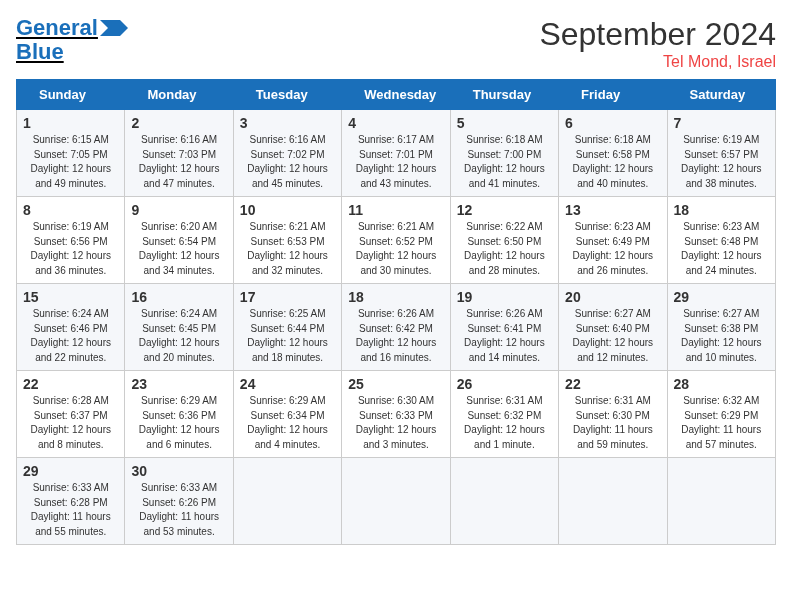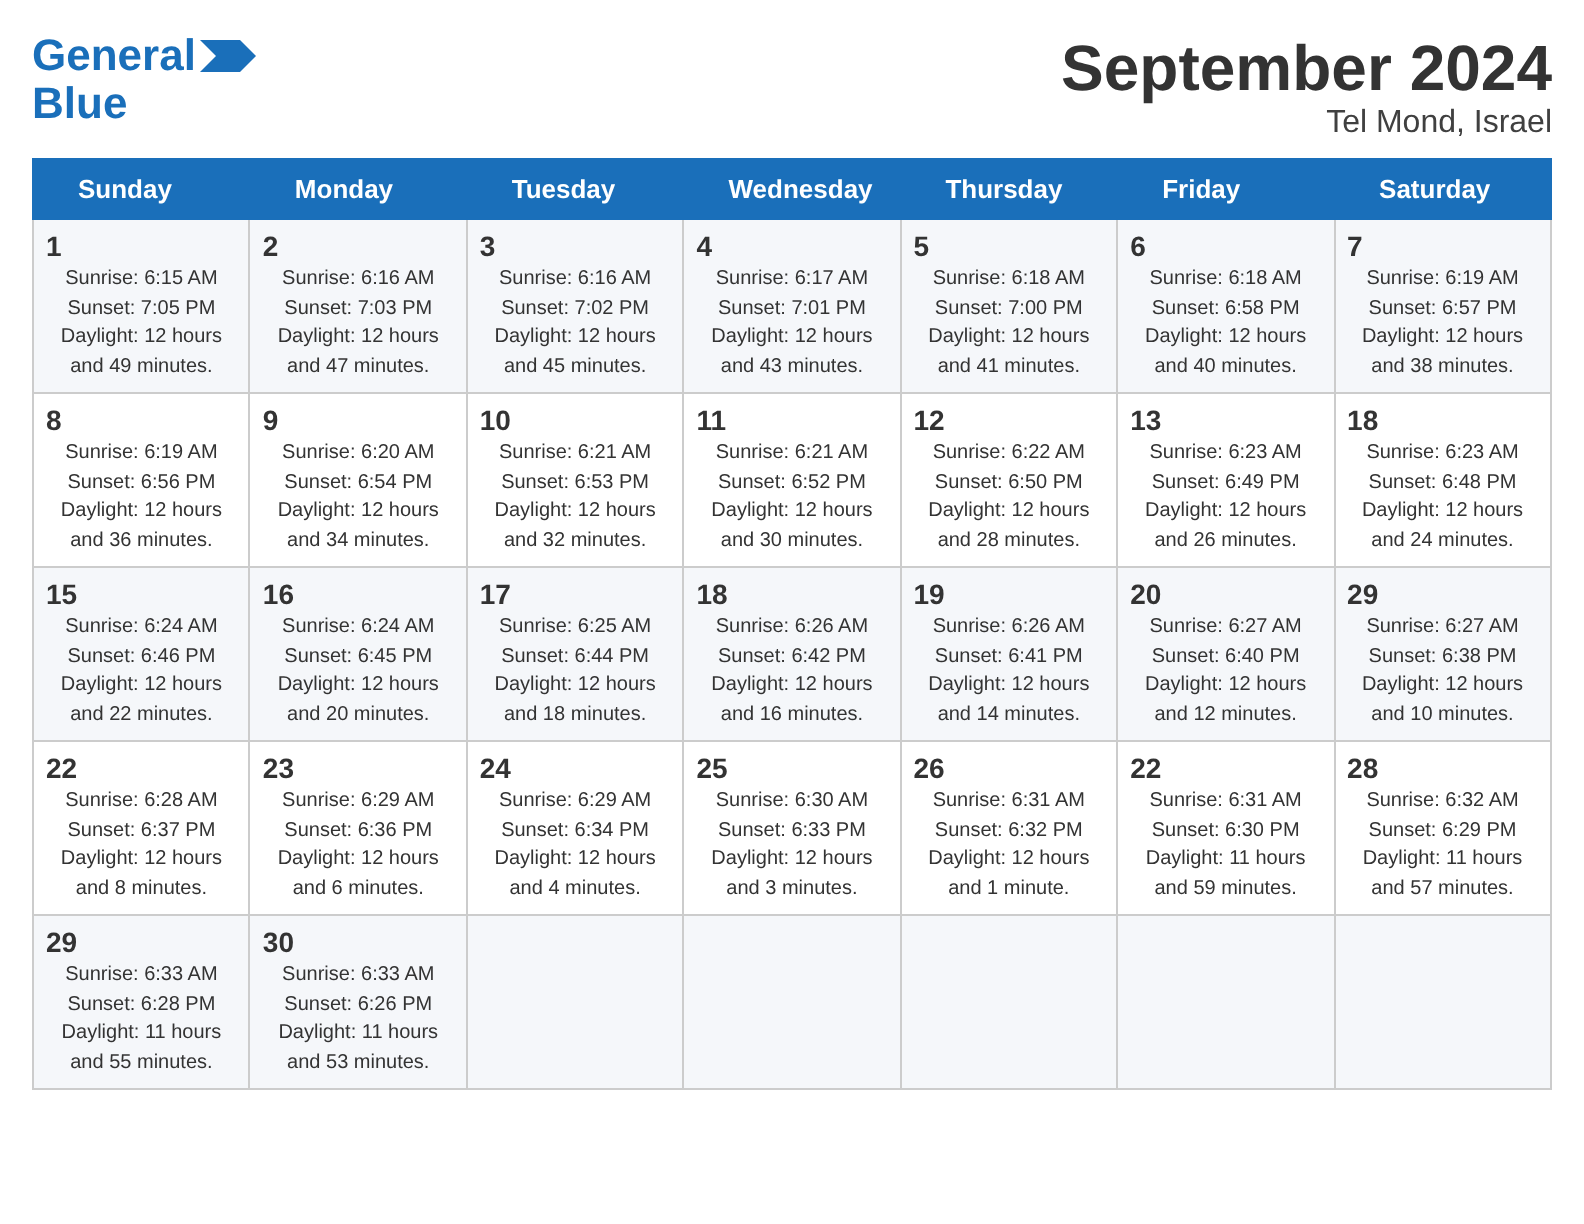--- a/index.html
+++ b/index.html
@@ -36,6 +36,7 @@
     .logo-row {
       display: flex;
       align-items: center;
+      text-decoration: underline;
     }
     .title-block {
       text-align: right;

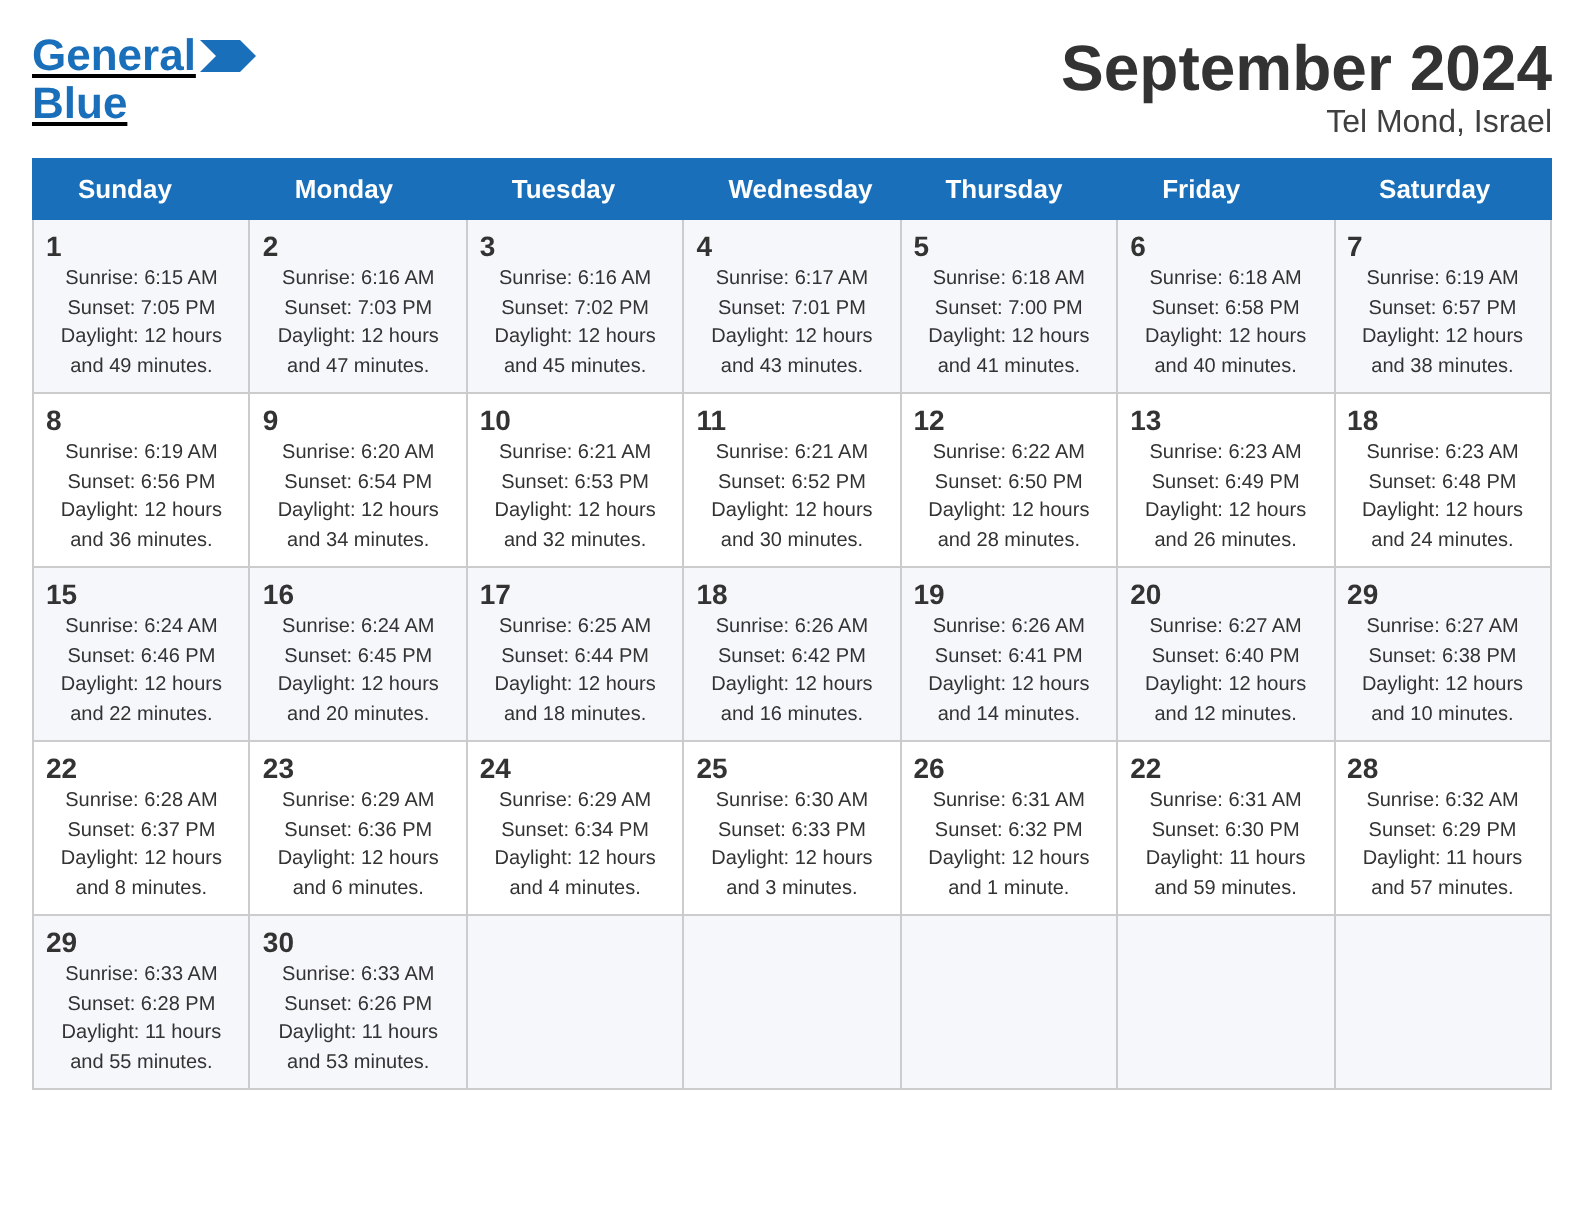--- a/index.html
+++ b/index.html
@@ -43,7 +43,7 @@
     }
     .calendar-title {
       font-size: 32px;
-      font-weight: bold;
+      font-weight: normal;
       color: #333;
       margin-left: 31px;
     }

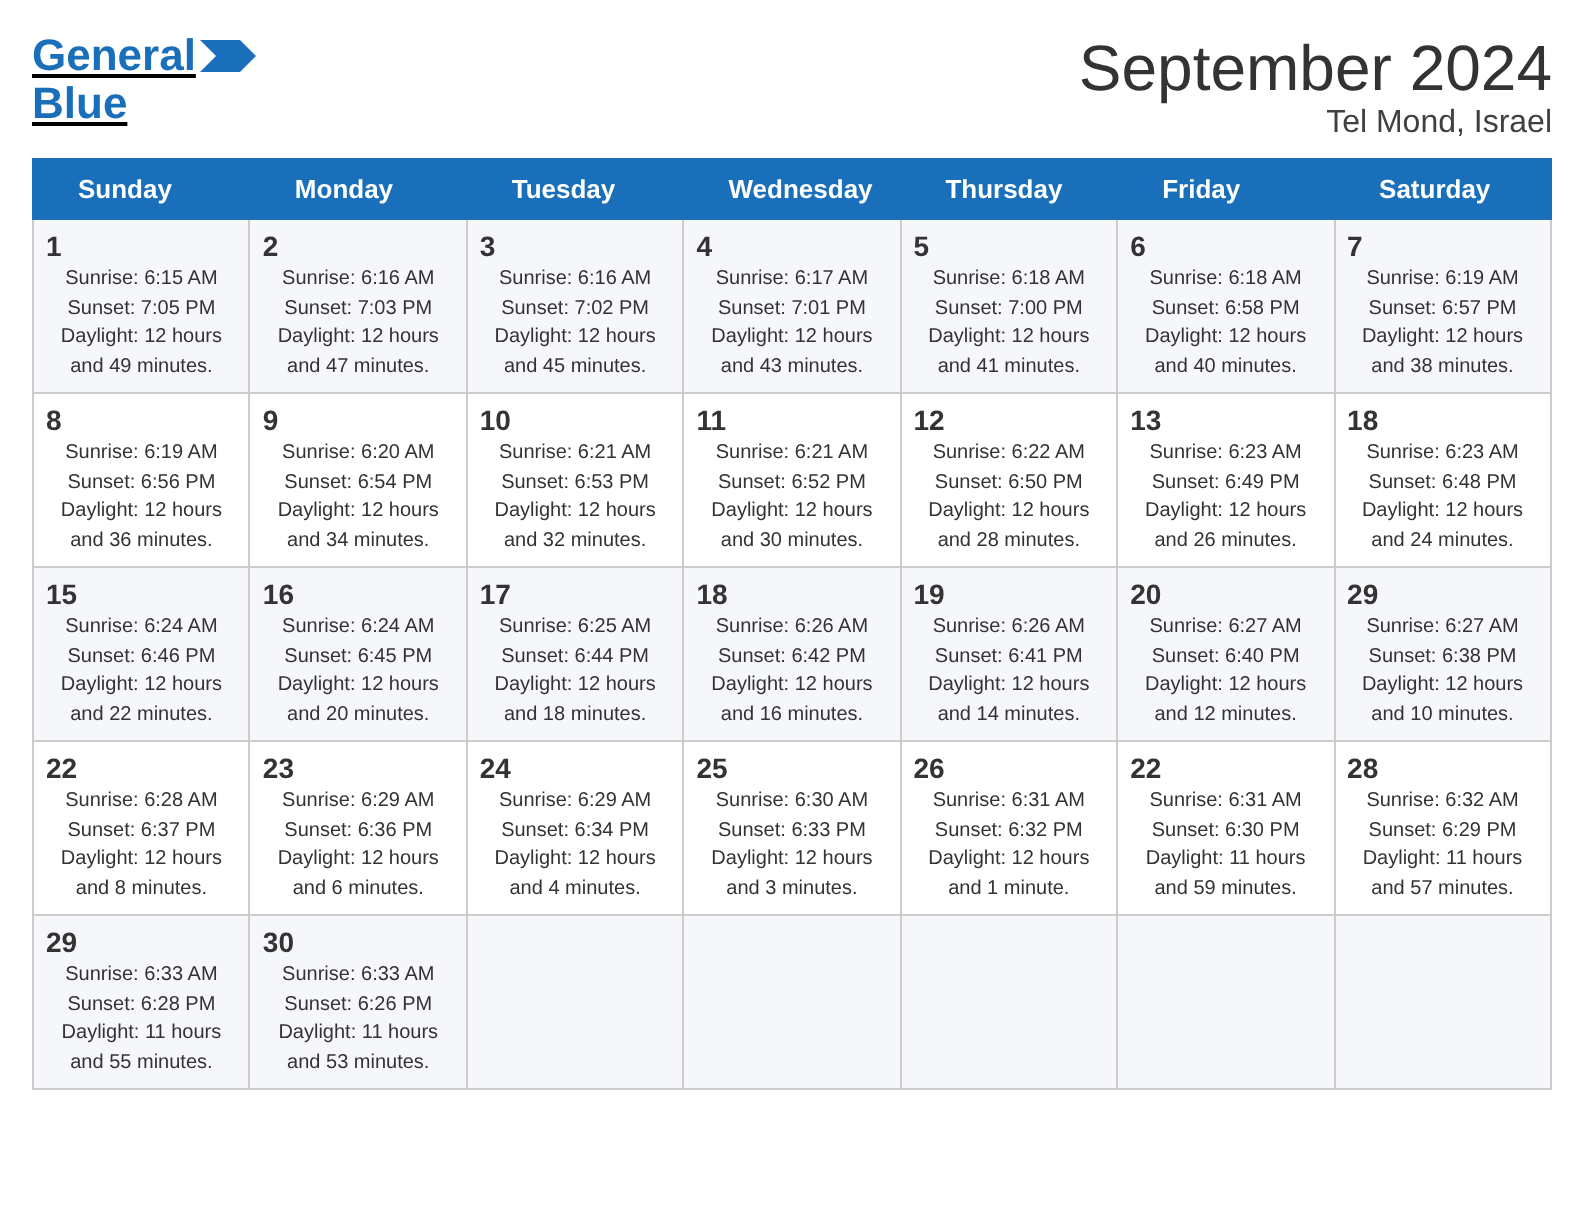--- a/index.html
+++ b/index.html
@@ -49,7 +49,7 @@
     }
     .calendar-subtitle {
       font-size: 16px;
-      color: #404040;
+      color: #ef4444;
     }
     table {
       width: 100%;

